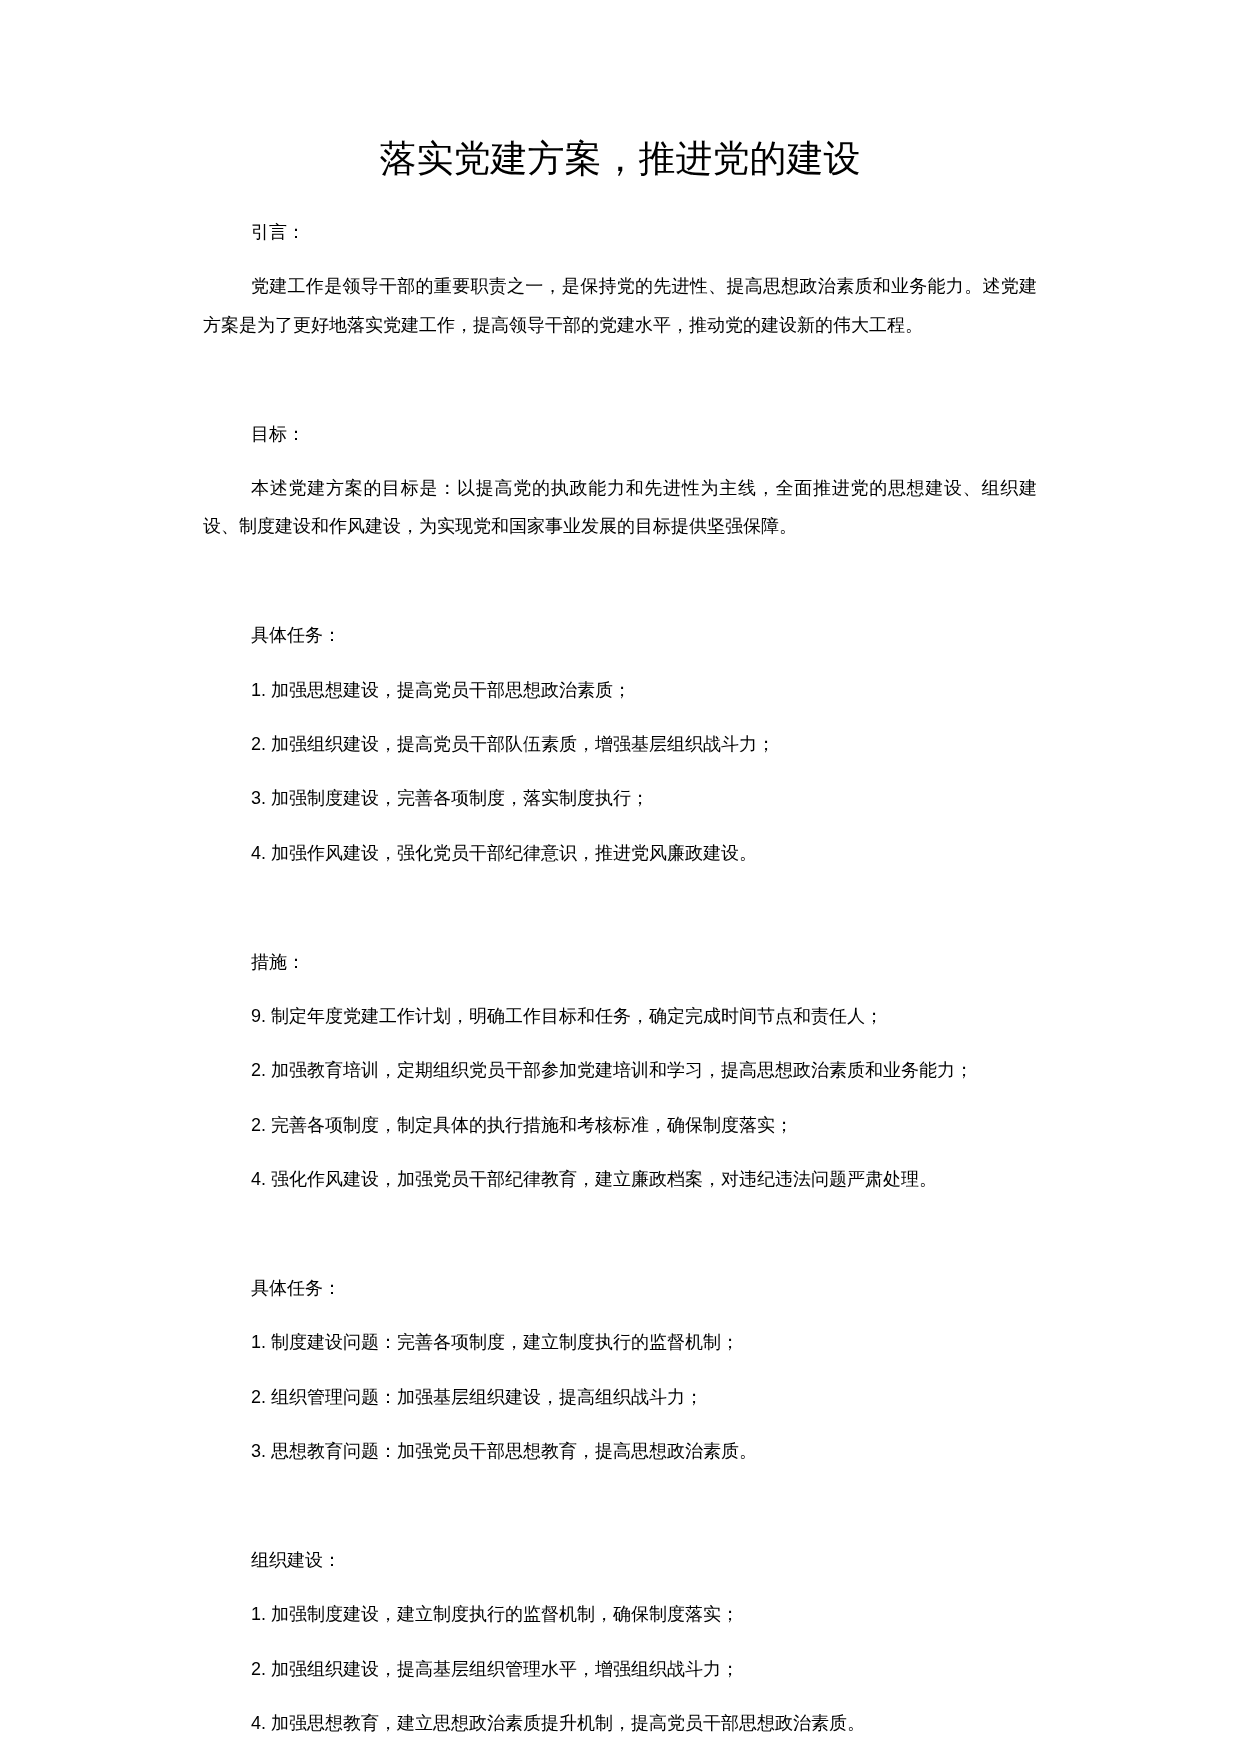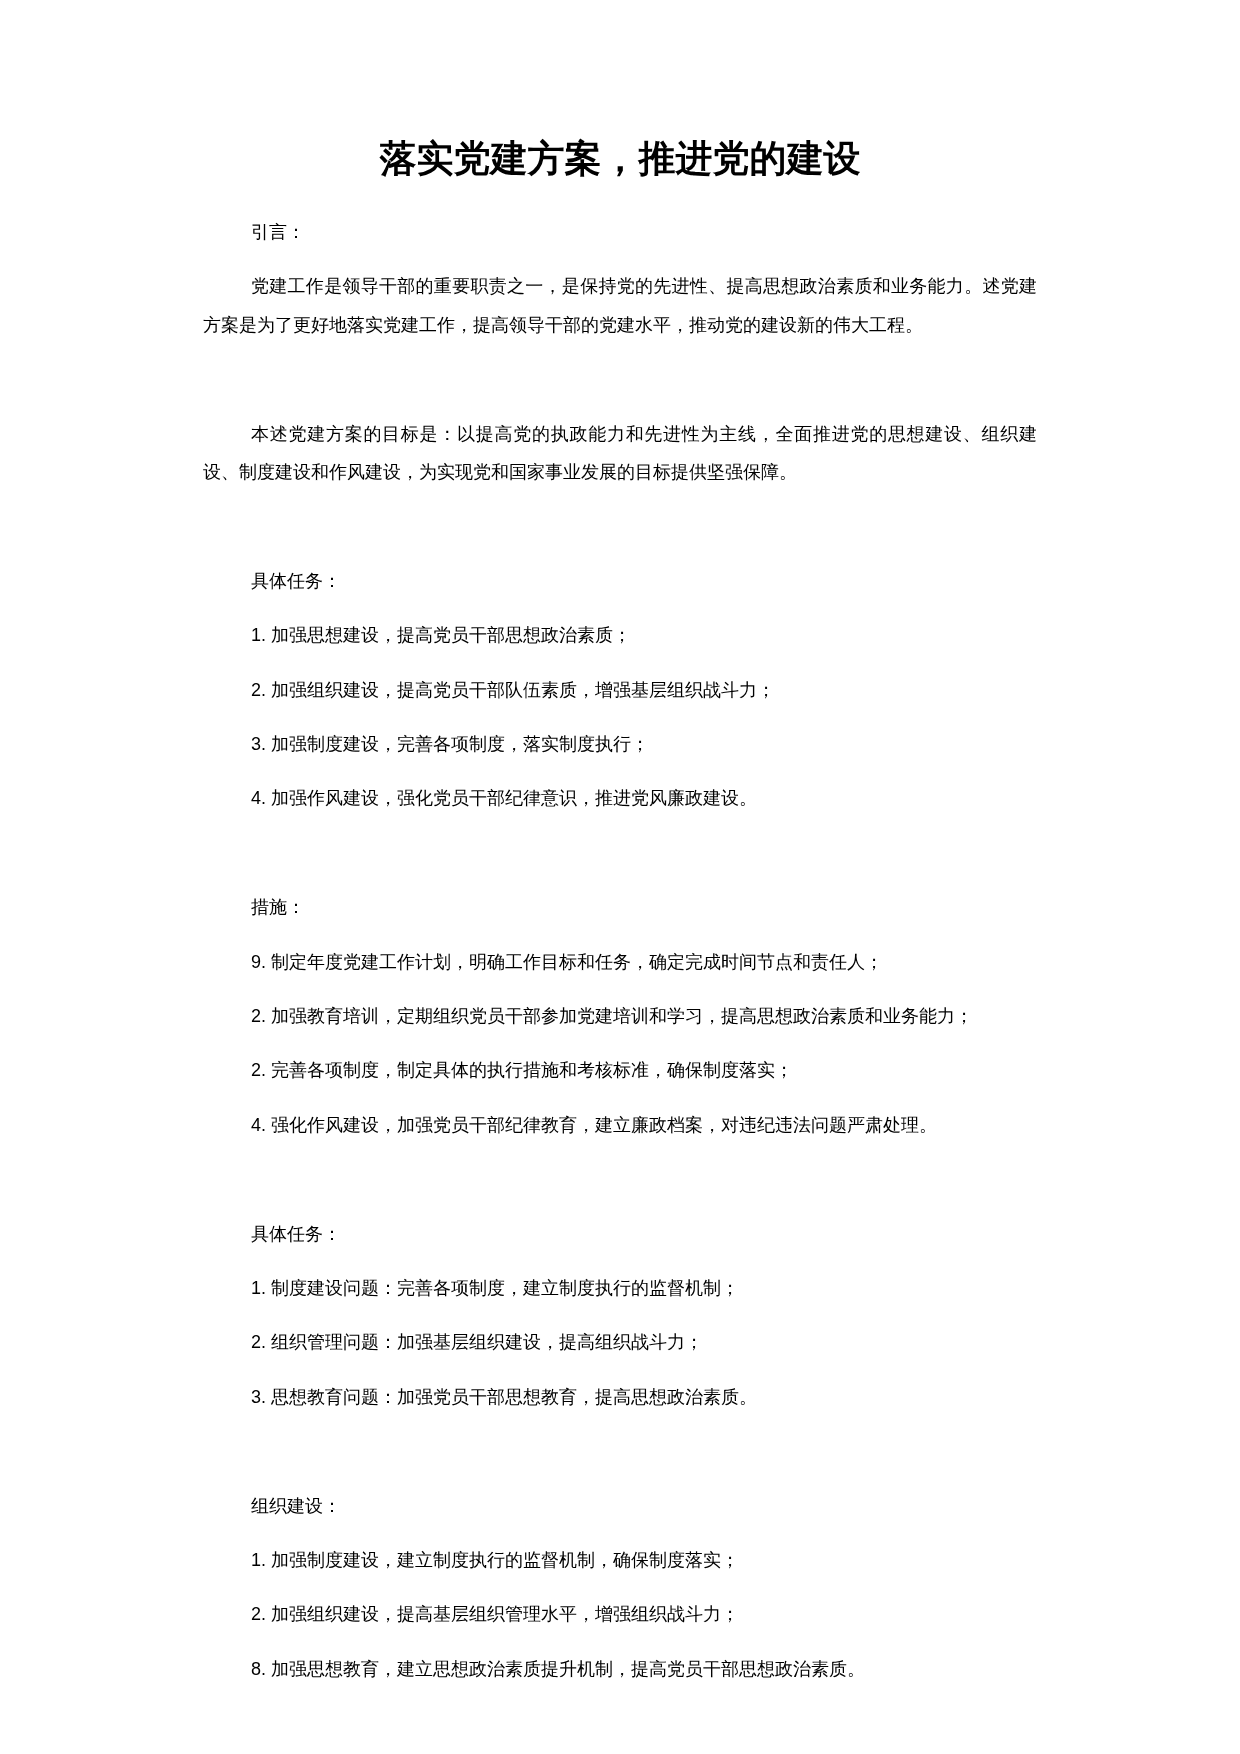--- a/index.html
+++ b/index.html
@@ -22,7 +22,7 @@
     margin: 0 0 26px 0;
     font-size: 37px;
     line-height: 56px;
-    font-weight: 700;
+    font-weight: 400;
     text-align: center;
     white-space: nowrap;
   }

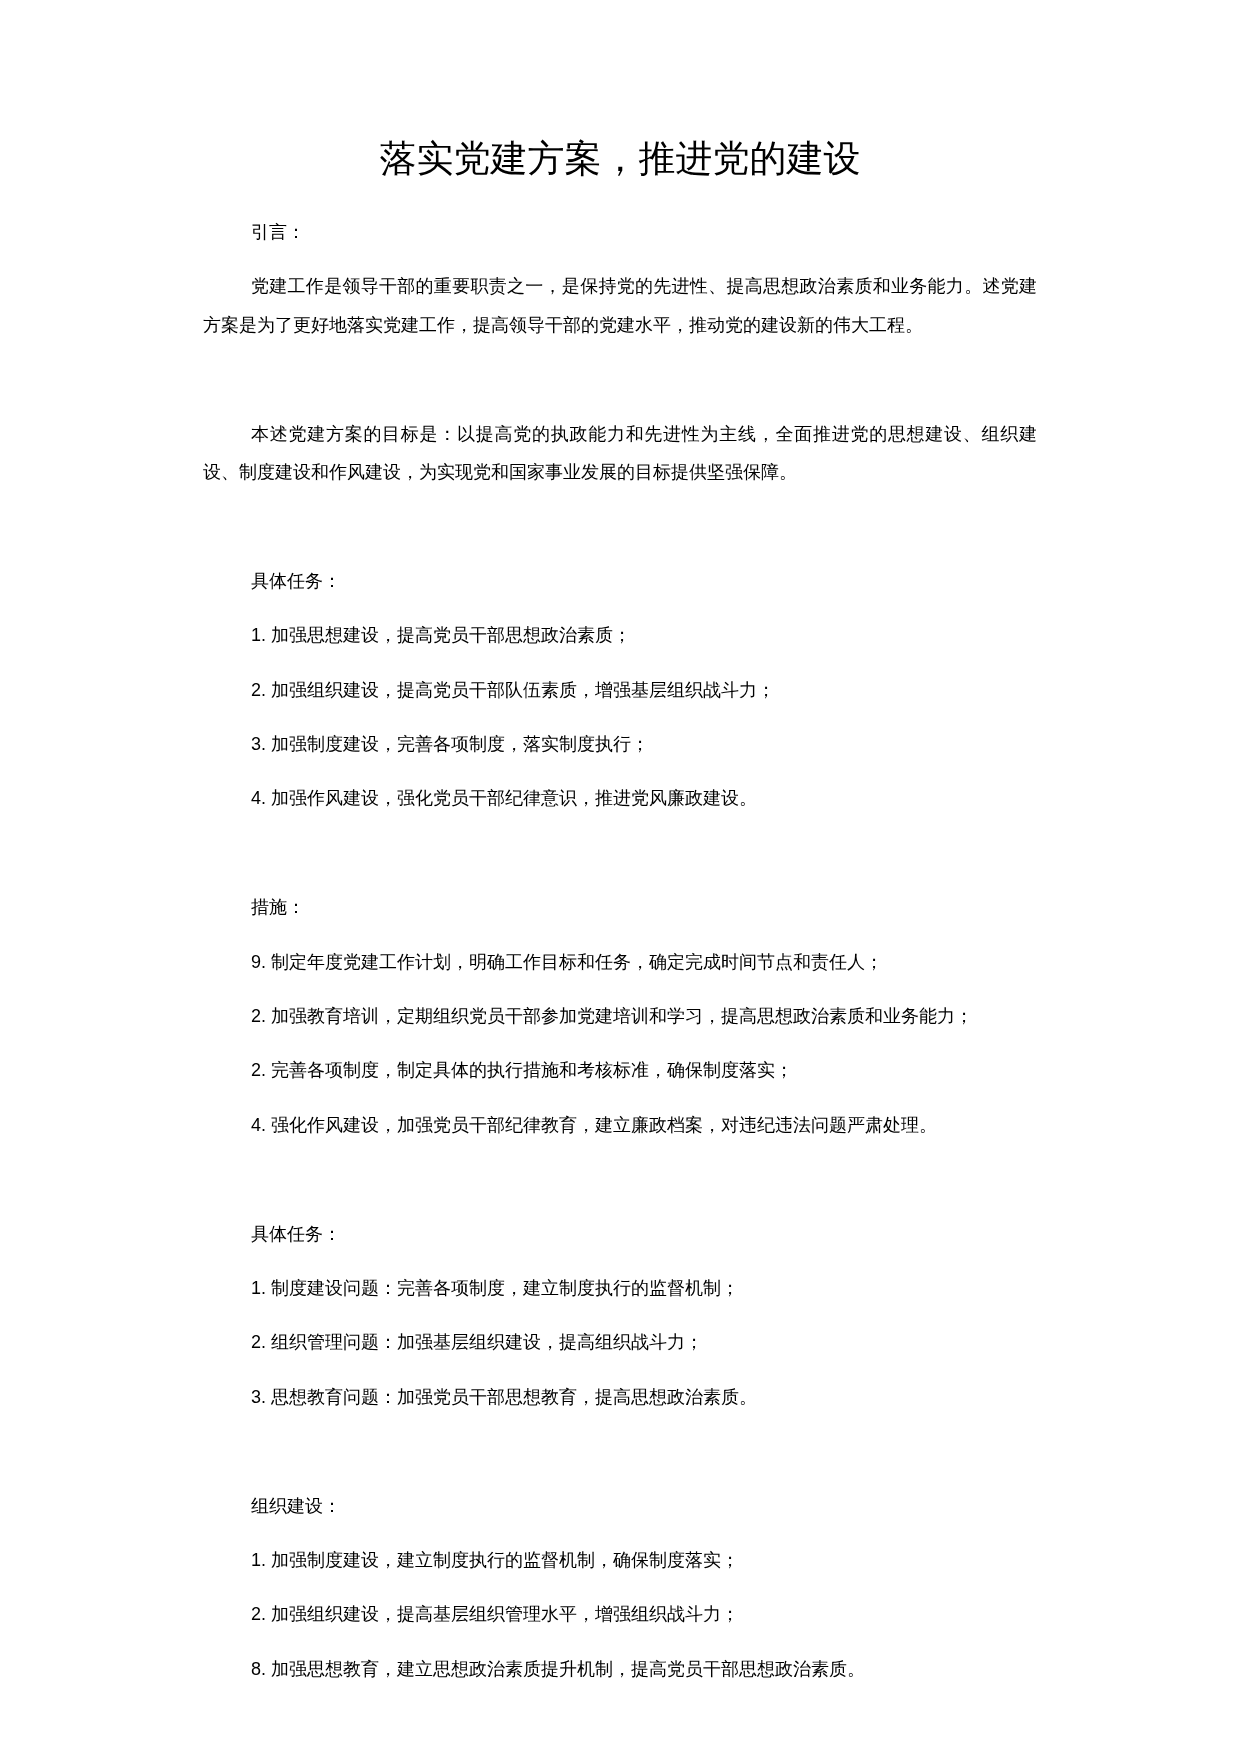--- a/index.html
+++ b/index.html
@@ -55,6 +55,7 @@
     <div class="blank-line"></div>
 
     <section>
+      <p>目标：</p>
       <p>本述党建方案的目标是：以提高党的执政能力和先进性为主线，全面推进党的思想建设、组织建设、制度建设和作风建设，为实现党和国家事业发展的目标提供坚强保障。</p>
     </section>
 

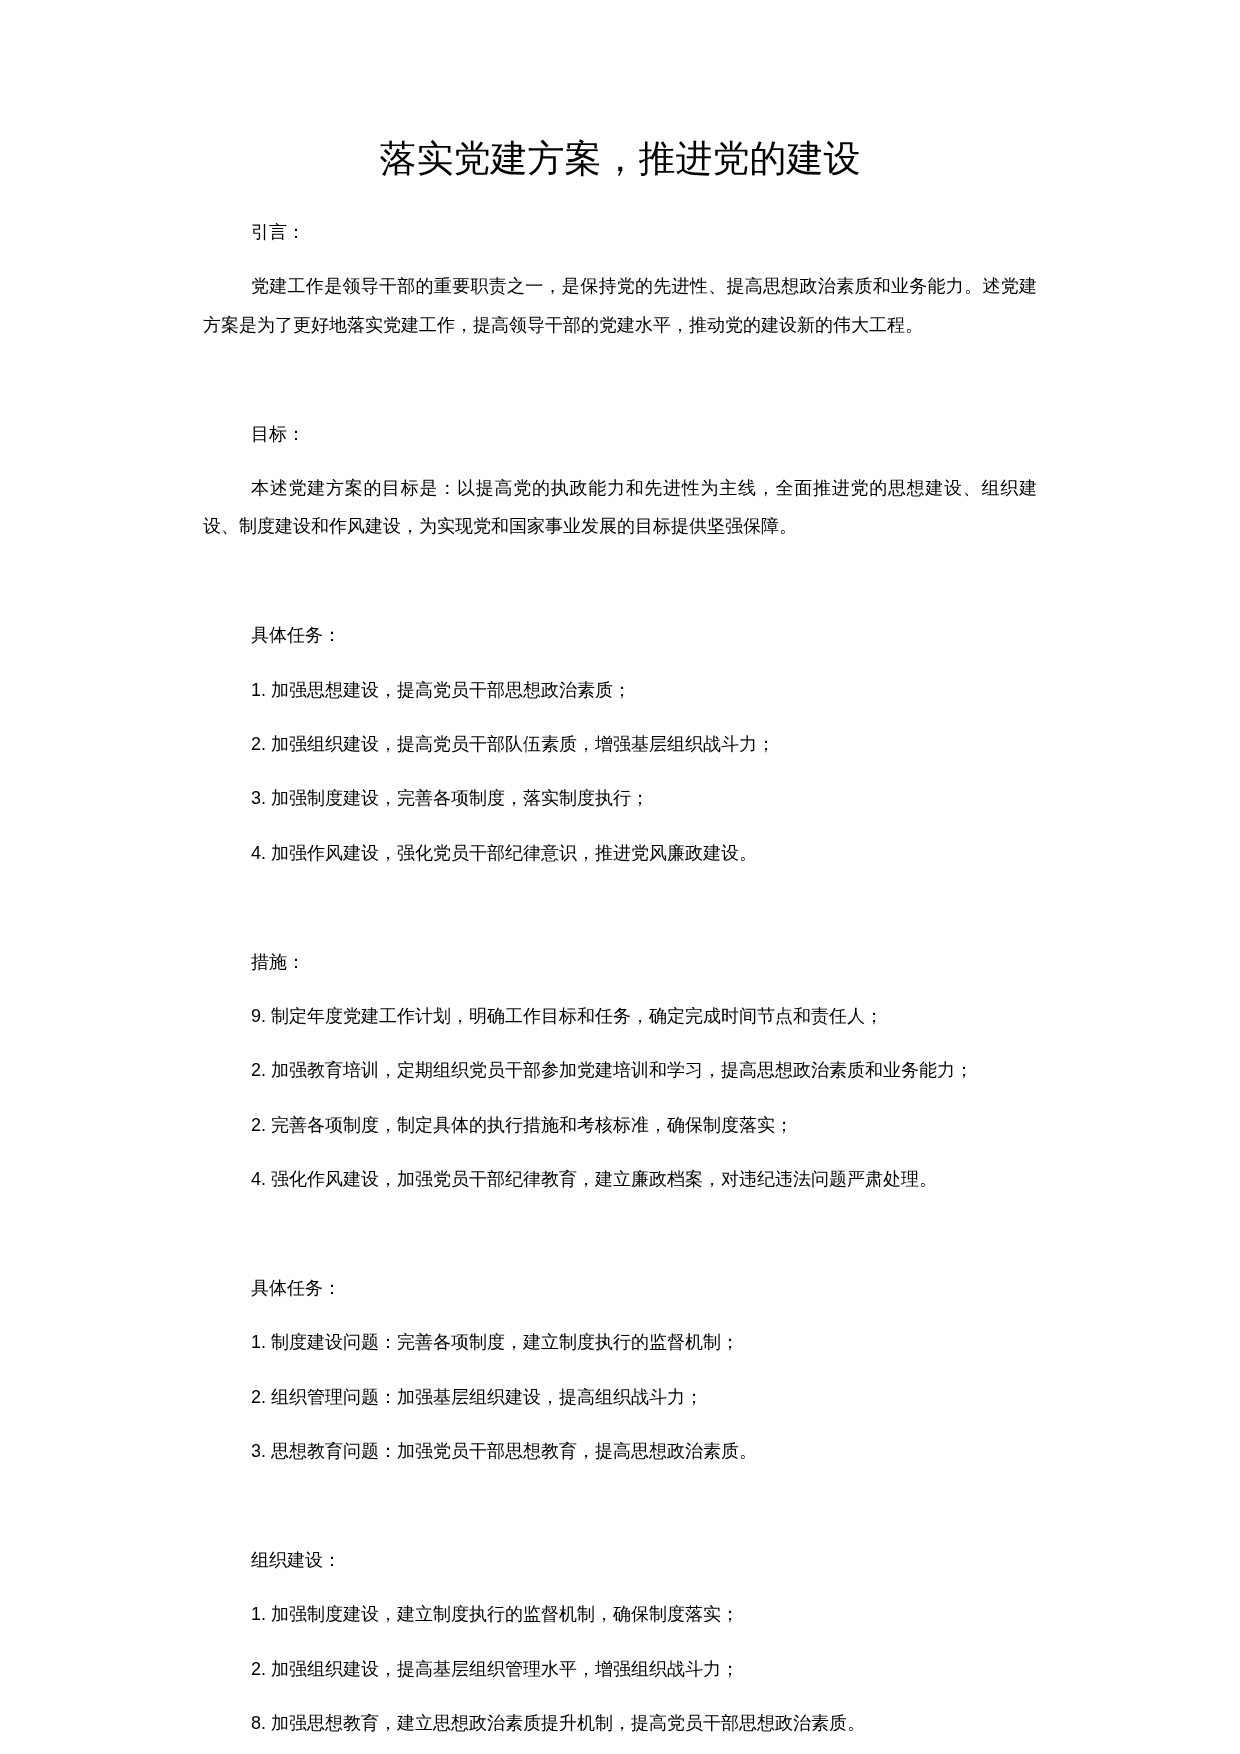--- a/index.html
+++ b/index.html
@@ -94,7 +94,7 @@
       <p>组织建设：</p>
       <p>1. 加强制度建设，建立制度执行的监督机制，确保制度落实；</p>
       <p>2. 加强组织建设，提高基层组织管理水平，增强组织战斗力；</p>
-      <p>8. 加强思想教育，建立思想政治素质提升机制，提高党员干部思想政治素质。</p>
+      <p>4. 加强思想教育，建立思想政治素质提升机制，提高党员干部思想政治素质。</p>
     </section>
 
   </div>

